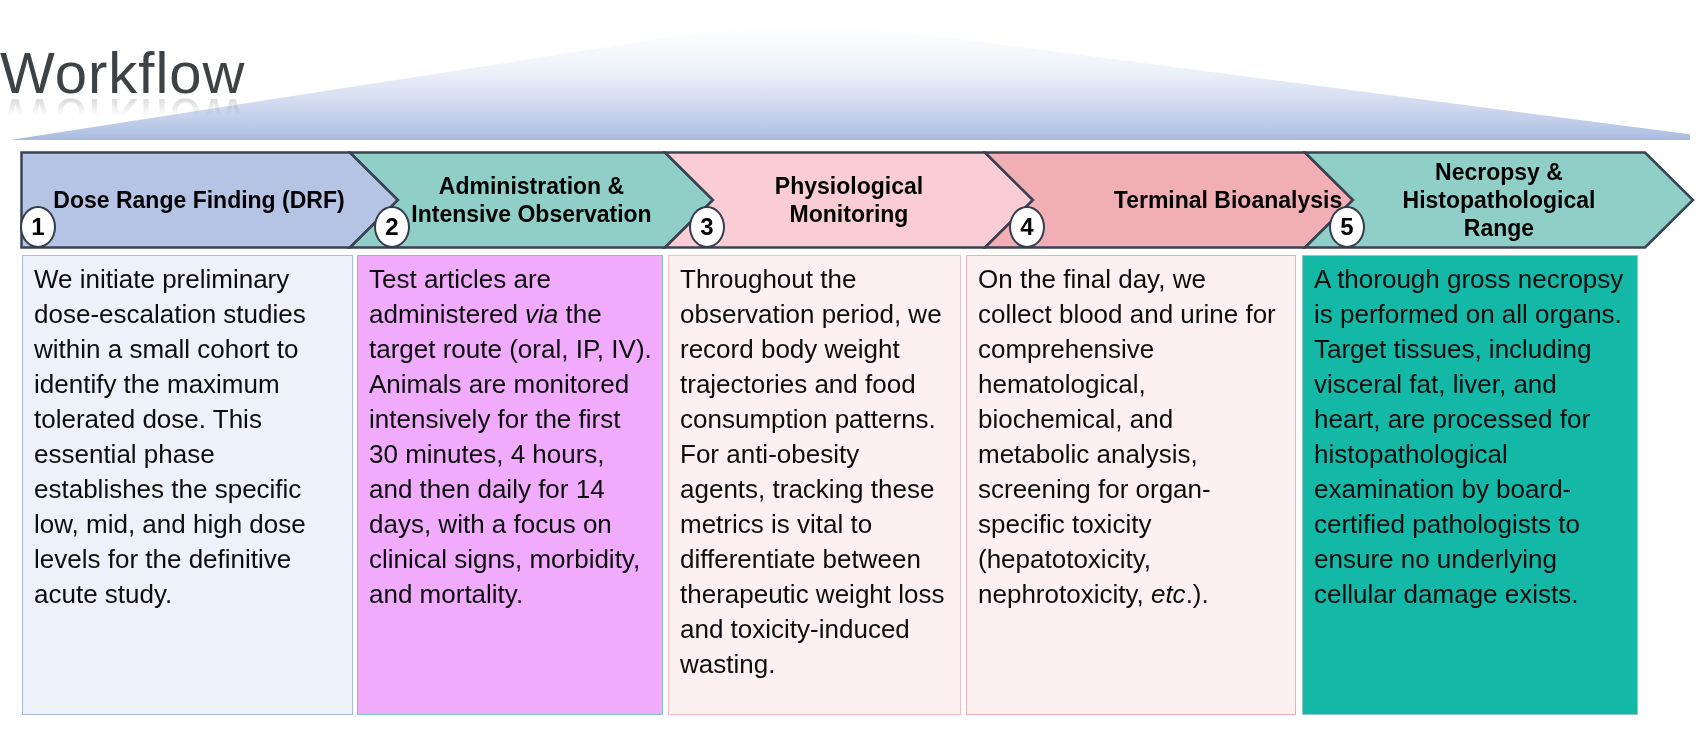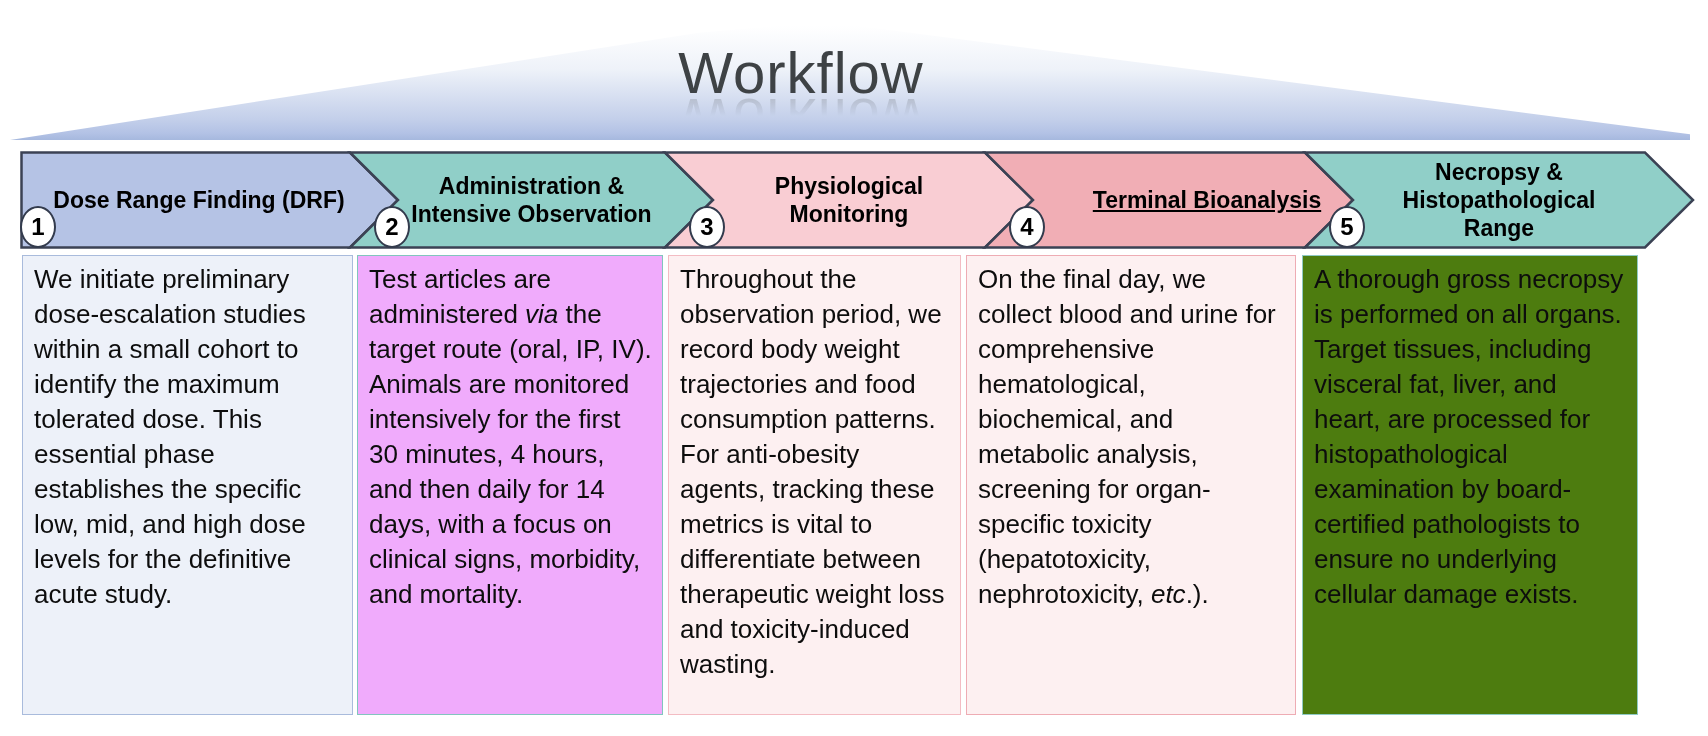--- a/index.html
+++ b/index.html
@@ -16,7 +16,7 @@
     clip-path:polygon(0% 100%, 41% 6%, 45.5% 0%, 50.5% 0%, 100% 95%, 100% 100%);
   }
   .title-wrap {
-    position:absolute; left:0; top:44px; width:1516px; text-align:center; line-height:1;margin-left:43px;
+    position:absolute; left:0; top:44px; width:1516px; text-align:left; line-height:1;
   }
   .page-title {
     font-size:58px; letter-spacing:1px; color:#3e4245;

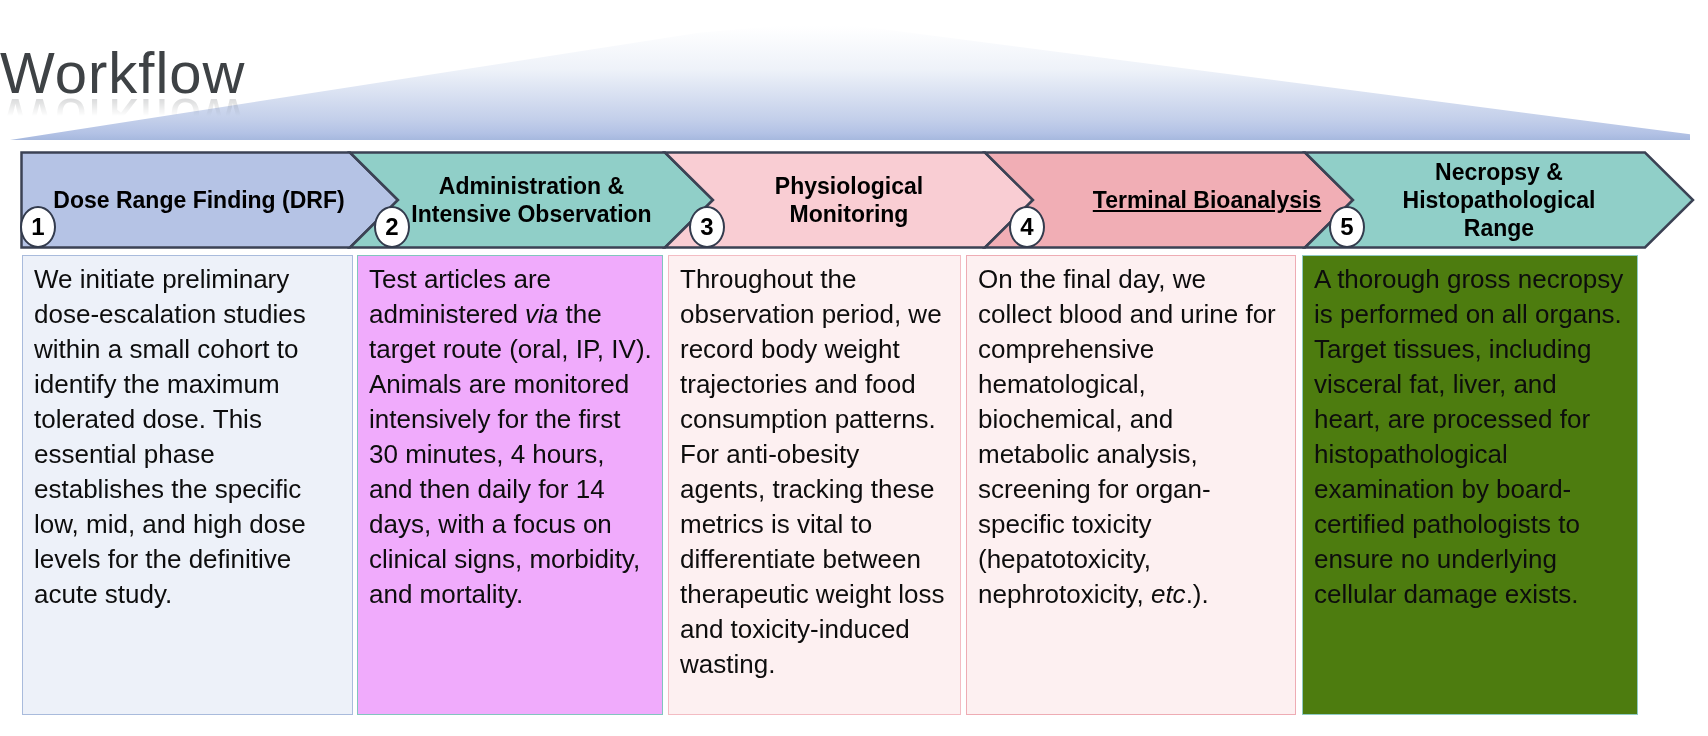--- a/index.html
+++ b/index.html
@@ -85,7 +85,7 @@
       <div>Monitoring</div>
     </div>
     <div class="step-circle" style="left: 669px; background: rgb(255, 255, 255); border-color: rgb(51, 59, 77);">3</div>
-    <div class="arrow-label" style="left: 1023px; width: 328px; text-decoration: underline;">
+    <div class="arrow-label" style="left: 1044px; width: 328px;">
       <div>Terminal Bioanalysis</div>
     </div>
     <div class="step-circle" style="left: 989px; background: rgb(255, 255, 255); border-color: rgb(51, 59, 77);">4</div>

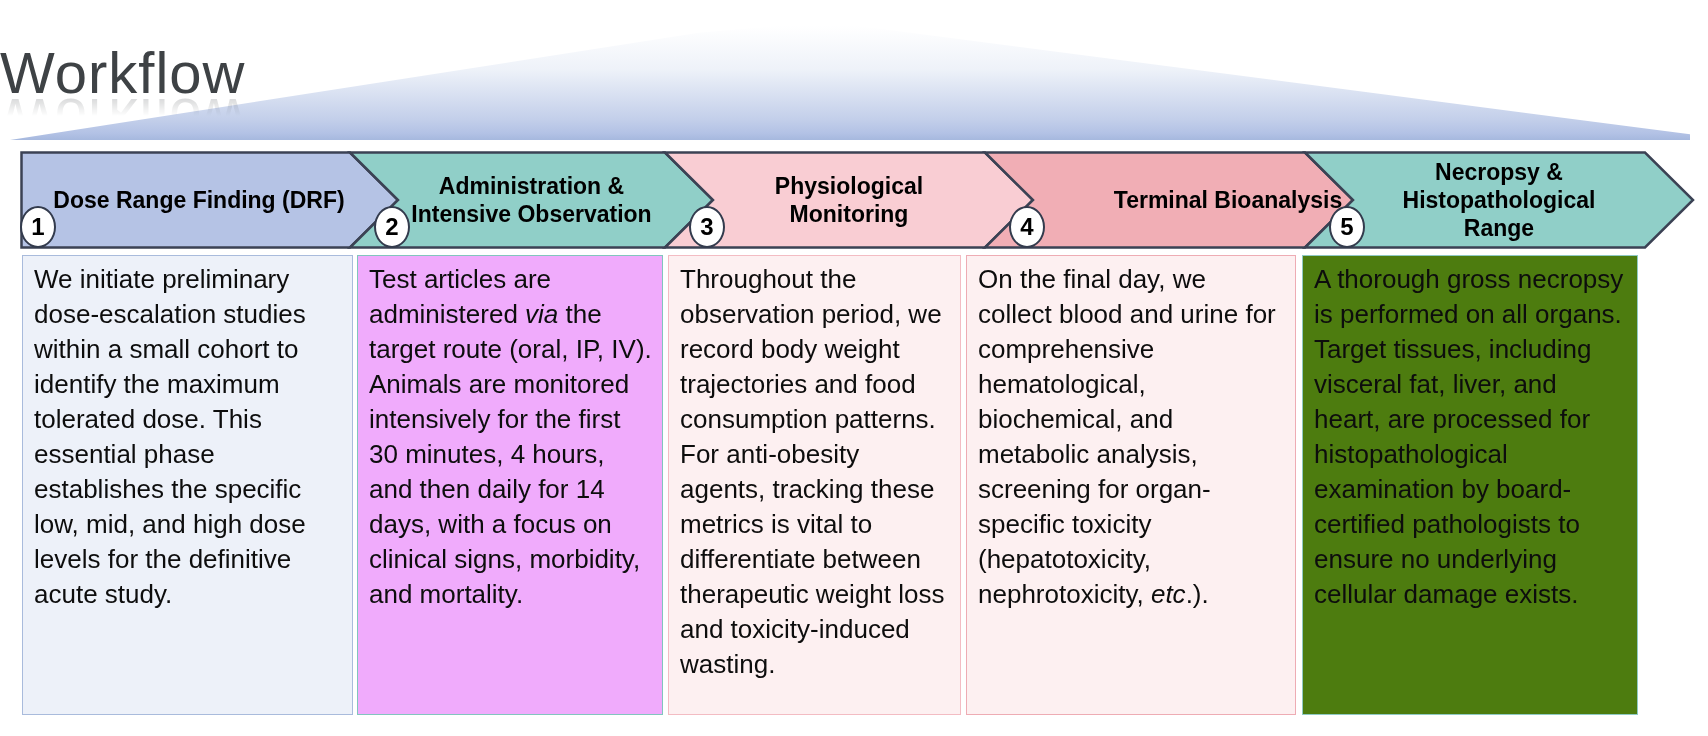--- a/index.html
+++ b/index.html
@@ -114,7 +114,7 @@
     <p class="card-text" style="color: rgb(13, 13, 13);"><span>On the final day, we collect blood and urine for comprehensive hematological, biochemical, and metabolic analysis, screening for organ-specific toxicity (hepatotoxicity, nephrotoxicity, </span><span class="it">etc</span><span>.).</span></p>
   </div>
 
-  <div class="card" style="left: 1302px; width: 336px; background: #4d7c0f; border-color: rgb(143, 201, 195);">
+  <div class="card" style="left: 1302px; width: 336px; background: #14b8a6; border-color: rgb(143, 201, 195);">
     <p class="card-text" style="color: rgb(13, 13, 13);"><span>A thorough gross necropsy is performed on all organs. Target tissues, including visceral fat, liver, and heart, are processed for histopathological examination by board-certified pathologists to ensure no underlying cellular damage exists.</span></p>
   </div>
 </div>

